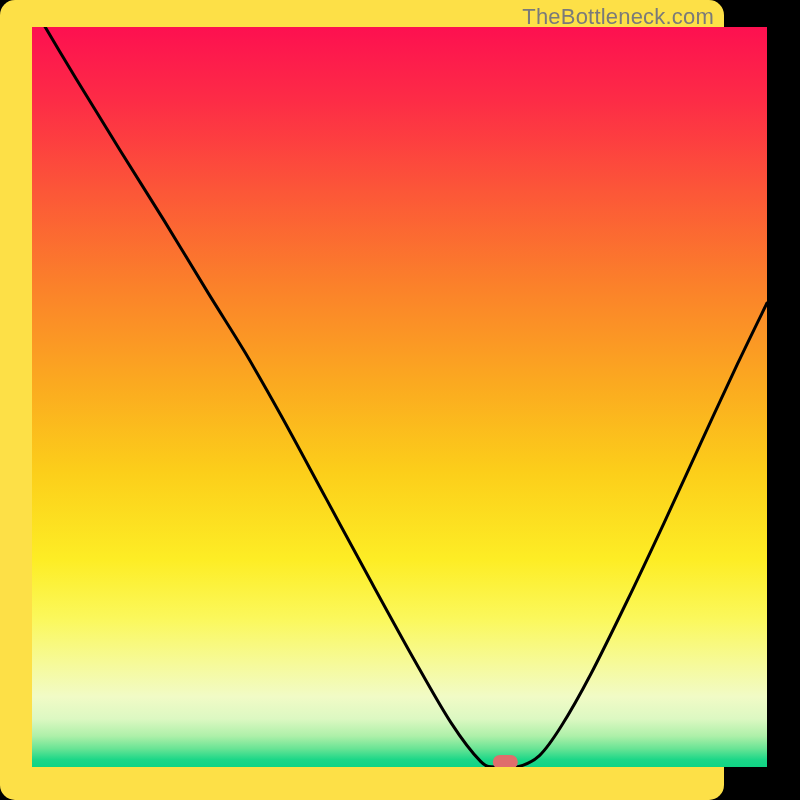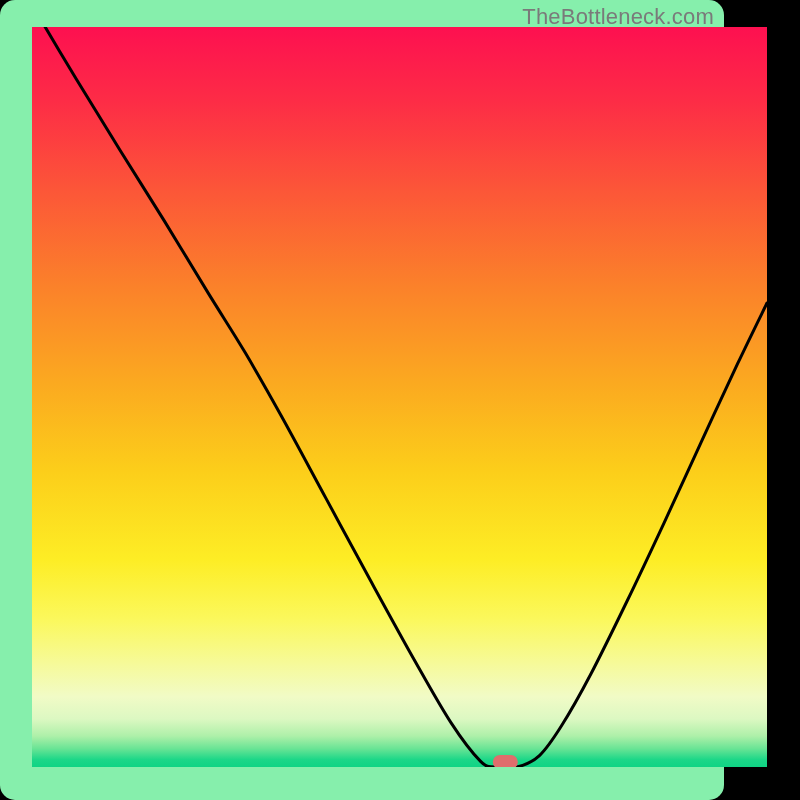--- a/index.html
+++ b/index.html
@@ -14,7 +14,7 @@
     position: relative;
     width: 724px;
     height: 800px;
-    background: #86efac;
+    background: #fde047;
     border-radius: 15px;
   }
   .watermark {

